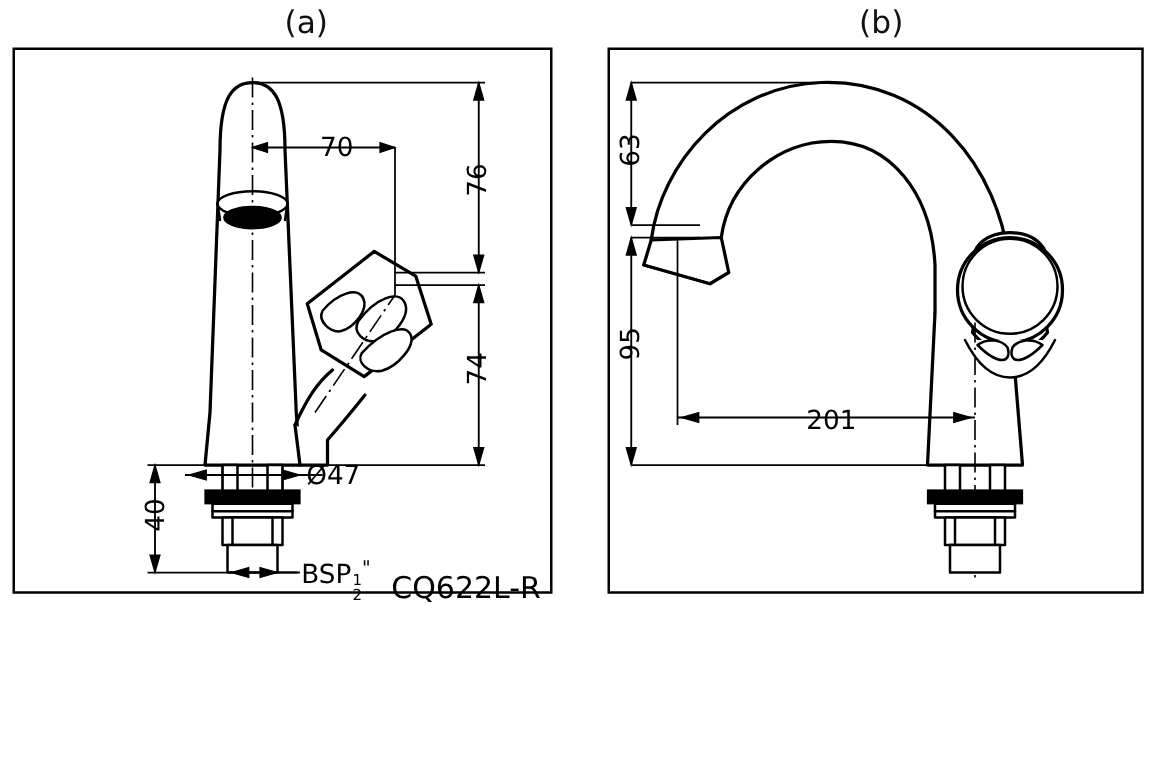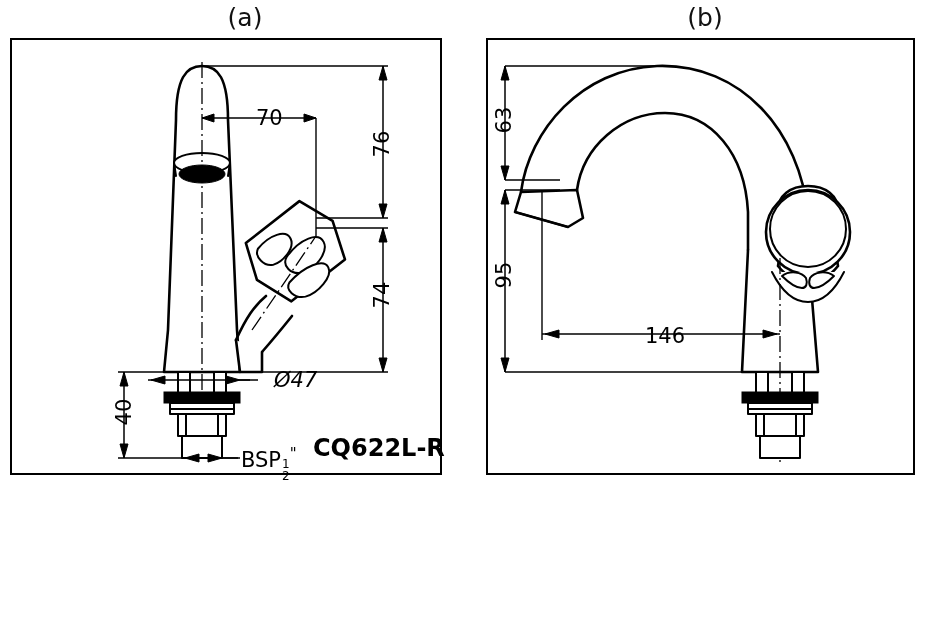--- a/index.html
+++ b/index.html
@@ -231,7 +231,7 @@
 
   <div class="dimtext vert" style="left:489px;top:108px;width:30px;text-align:center;">63</div>
   <div class="dimtext vert" style="left:489px;top:263px;width:30px;text-align:center;">95</div>
-  <div class="dimtext" style="left:645px;top:324px;">146</div>
+  <div class="dimtext" style="left:645px;top:324px;">201</div>
 
 
 </div>

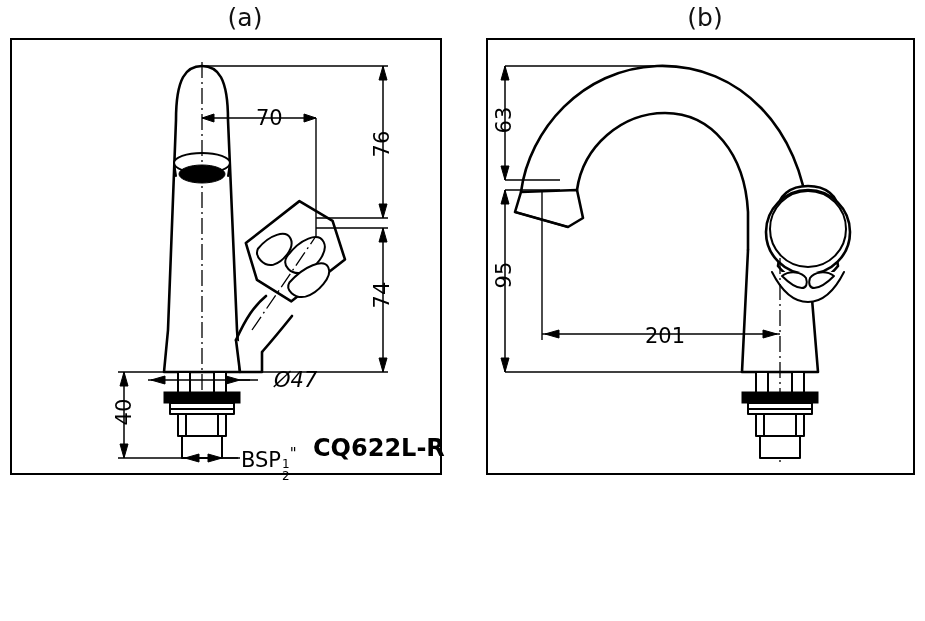--- a/index.html
+++ b/index.html
@@ -147,7 +147,7 @@
   <div class="dimtext vert" style="left:367px;top:132px;width:30px;text-align:center;">76</div>
   <div class="dimtext vert" style="left:367px;top:283px;width:30px;text-align:center;">74</div>
   <div class="dimtext vert" style="left:109px;top:400px;width:30px;text-align:center;">40</div>
-  <div class="dimtext" style="left:274px;top:368px;font-style:italic;">Ø47</div>
+  <div class="dimtext" style="left:245px;top:368px;">Ø47</div>
 
   <div class="bsp" style="left:241px;top:445px;">
     <span>BSP</span><span class="frac">

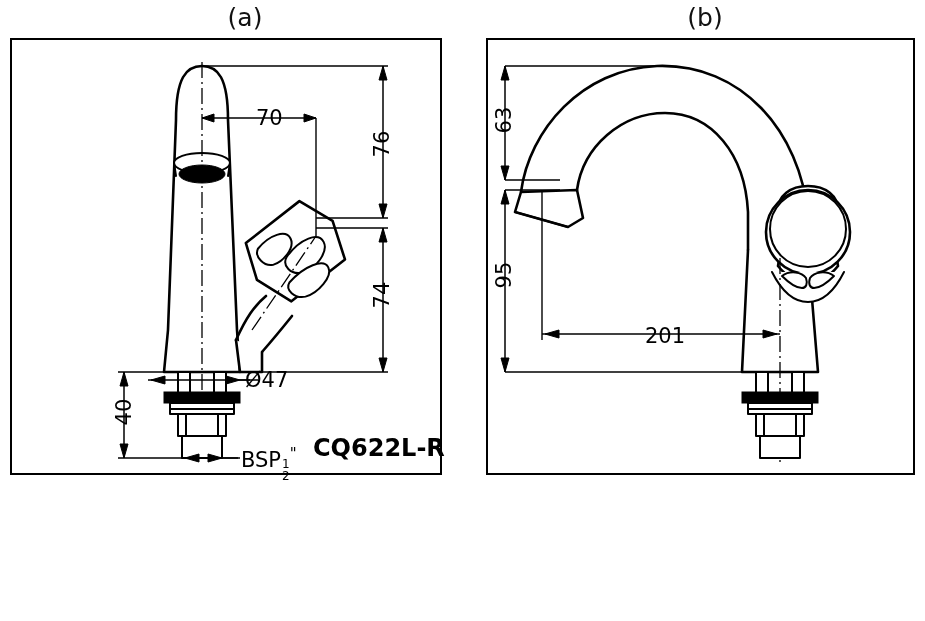--- a/index.html
+++ b/index.html
@@ -156,7 +156,7 @@
       </span><span style="vertical-align:0.5em;font-size:15px;">"</span>
   </div>
 
-  <div class="modeltext" style="left:313px;top:434px;font-weight:bold;">CQ622L-R</div>
+  <div class="modeltext" style="left:313px;top:456px;">CQ622L-R</div>
 
   <div class="frame" id="frame-b"></div>
 

